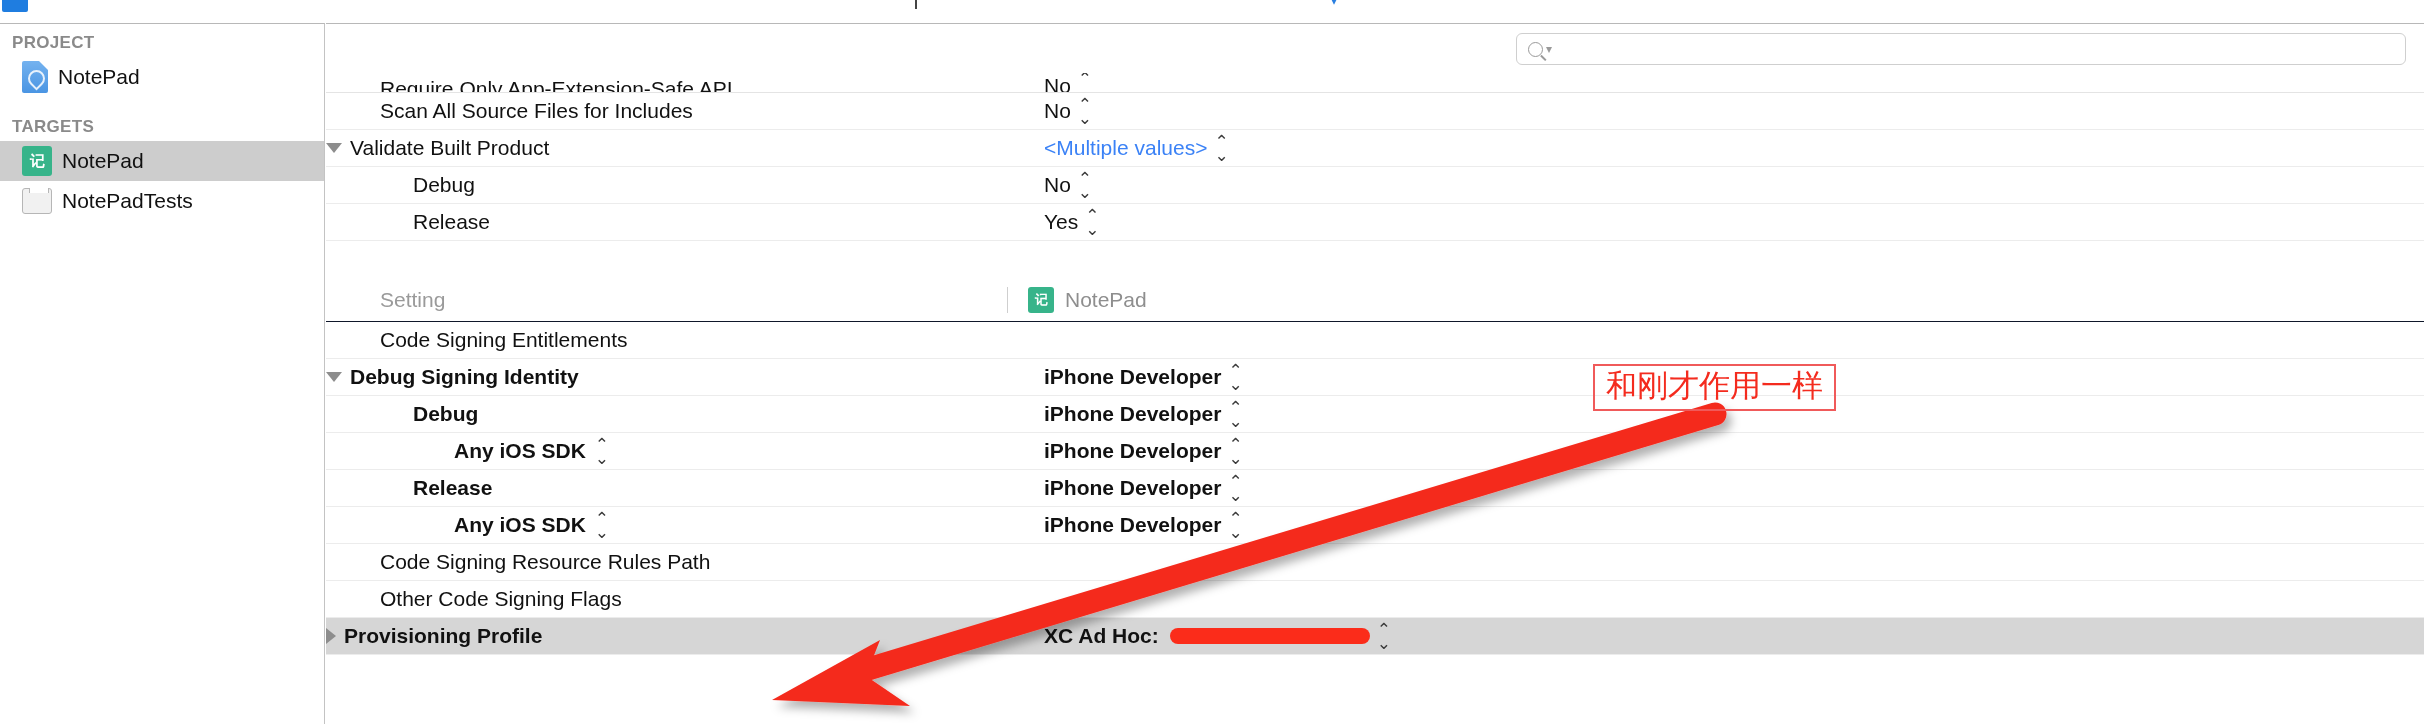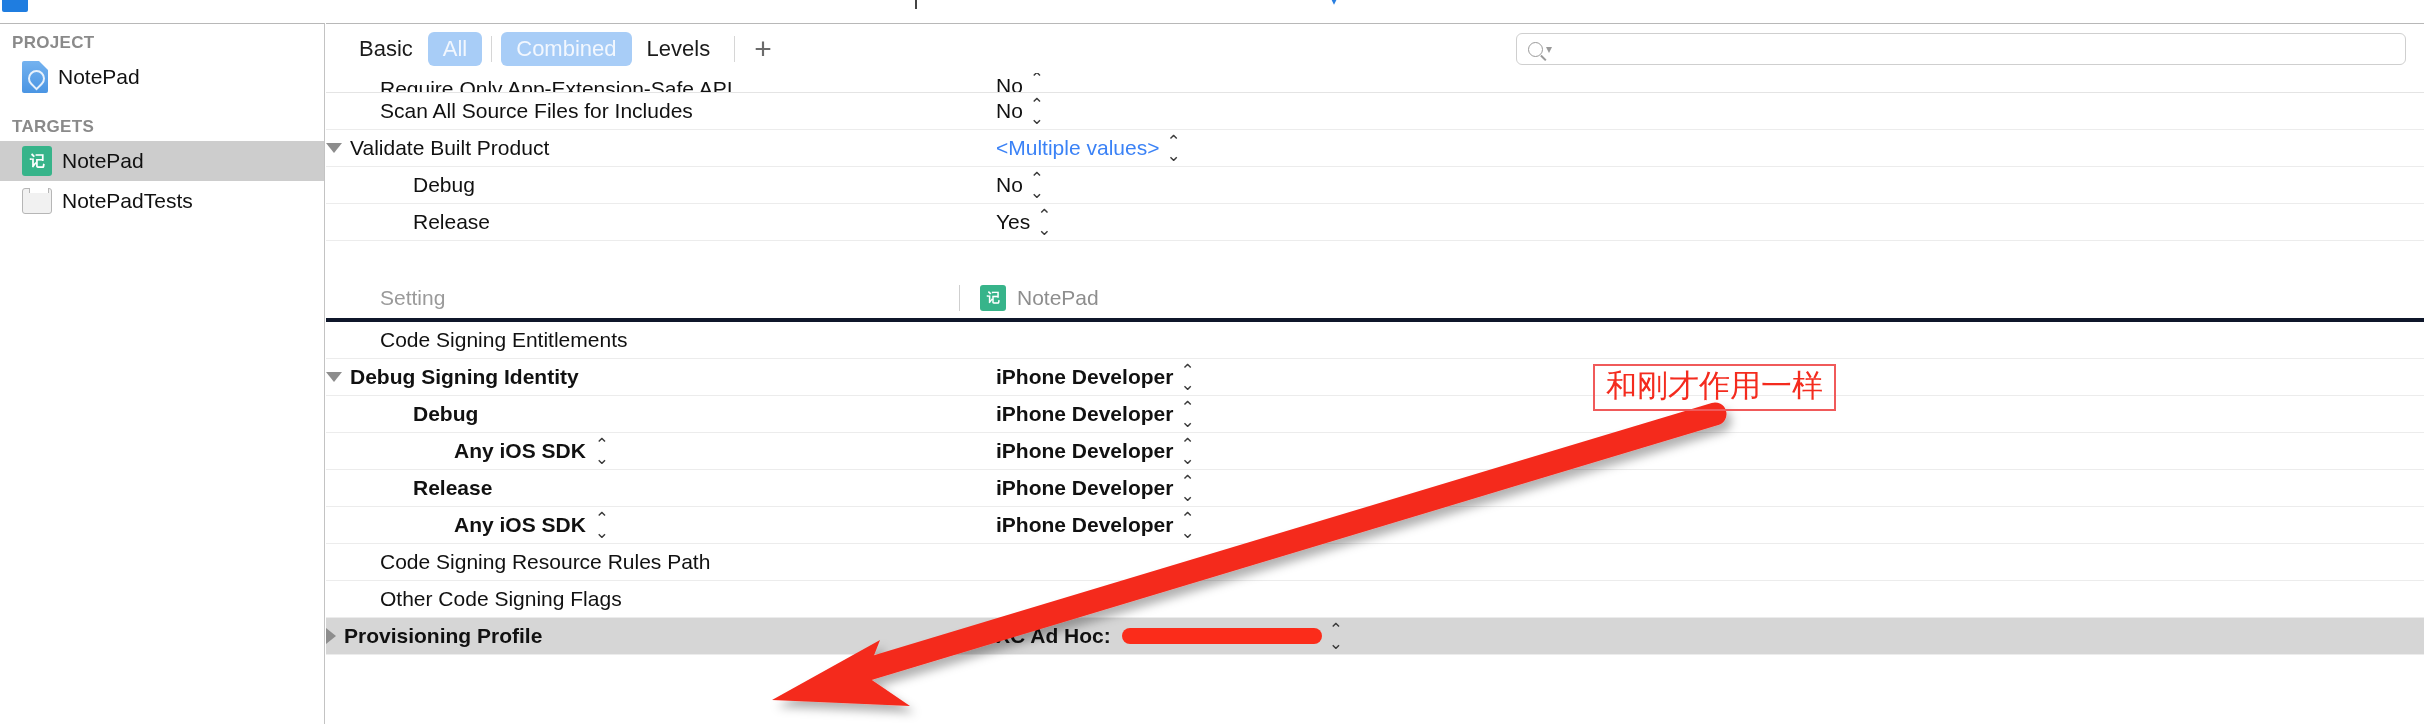--- a/index.html
+++ b/index.html
@@ -174,15 +174,6 @@
   <div class="main">
 
     <div class="tabbar">
-      <div class="tabs-group">
-        <div class="tab">Basic</div>
-        <div class="tab active">All</div>
-        <div class="tab-sep"></div>
-        <div class="tab active">Combined</div>
-        <div class="tab">Levels</div>
-        <div class="tab-sep"></div>
-        <div class="tab-plus">+</div>
-      </div>
 
       <div class="searchbox">
         <span class="mag"></span>

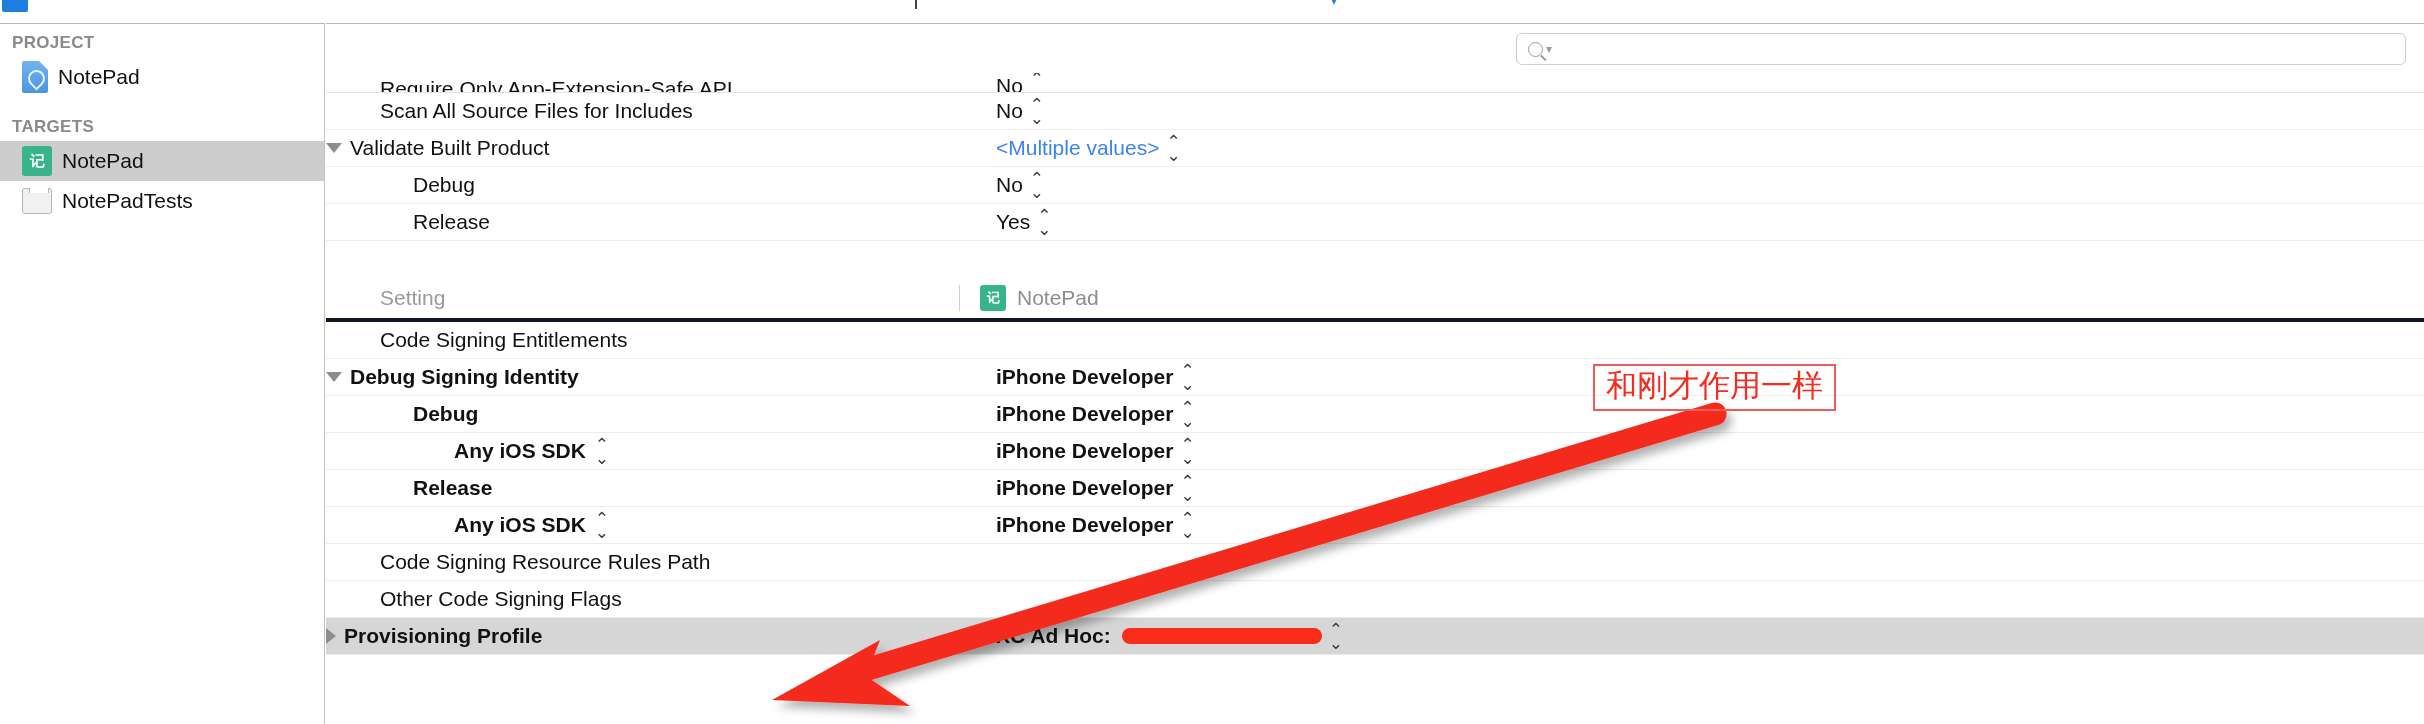--- a/index.html
+++ b/index.html
@@ -90,7 +90,7 @@
   .table { position:relative; width:2098px; }
   .row {
     position:relative; display:flex; align-items:center; height:37px;
-    border-bottom:1px solid #ececec; font-size:21px; color:#111;
+    border-bottom:1px solid #ececec; font-size:21px; color:#111;gap:48px;
   }
   .row.clipped { height:20px; border-bottom:1px solid #e4e4e4; overflow:hidden; align-items:flex-end; }
   .row.clipped .cell-name { transform:translateY(9px); }

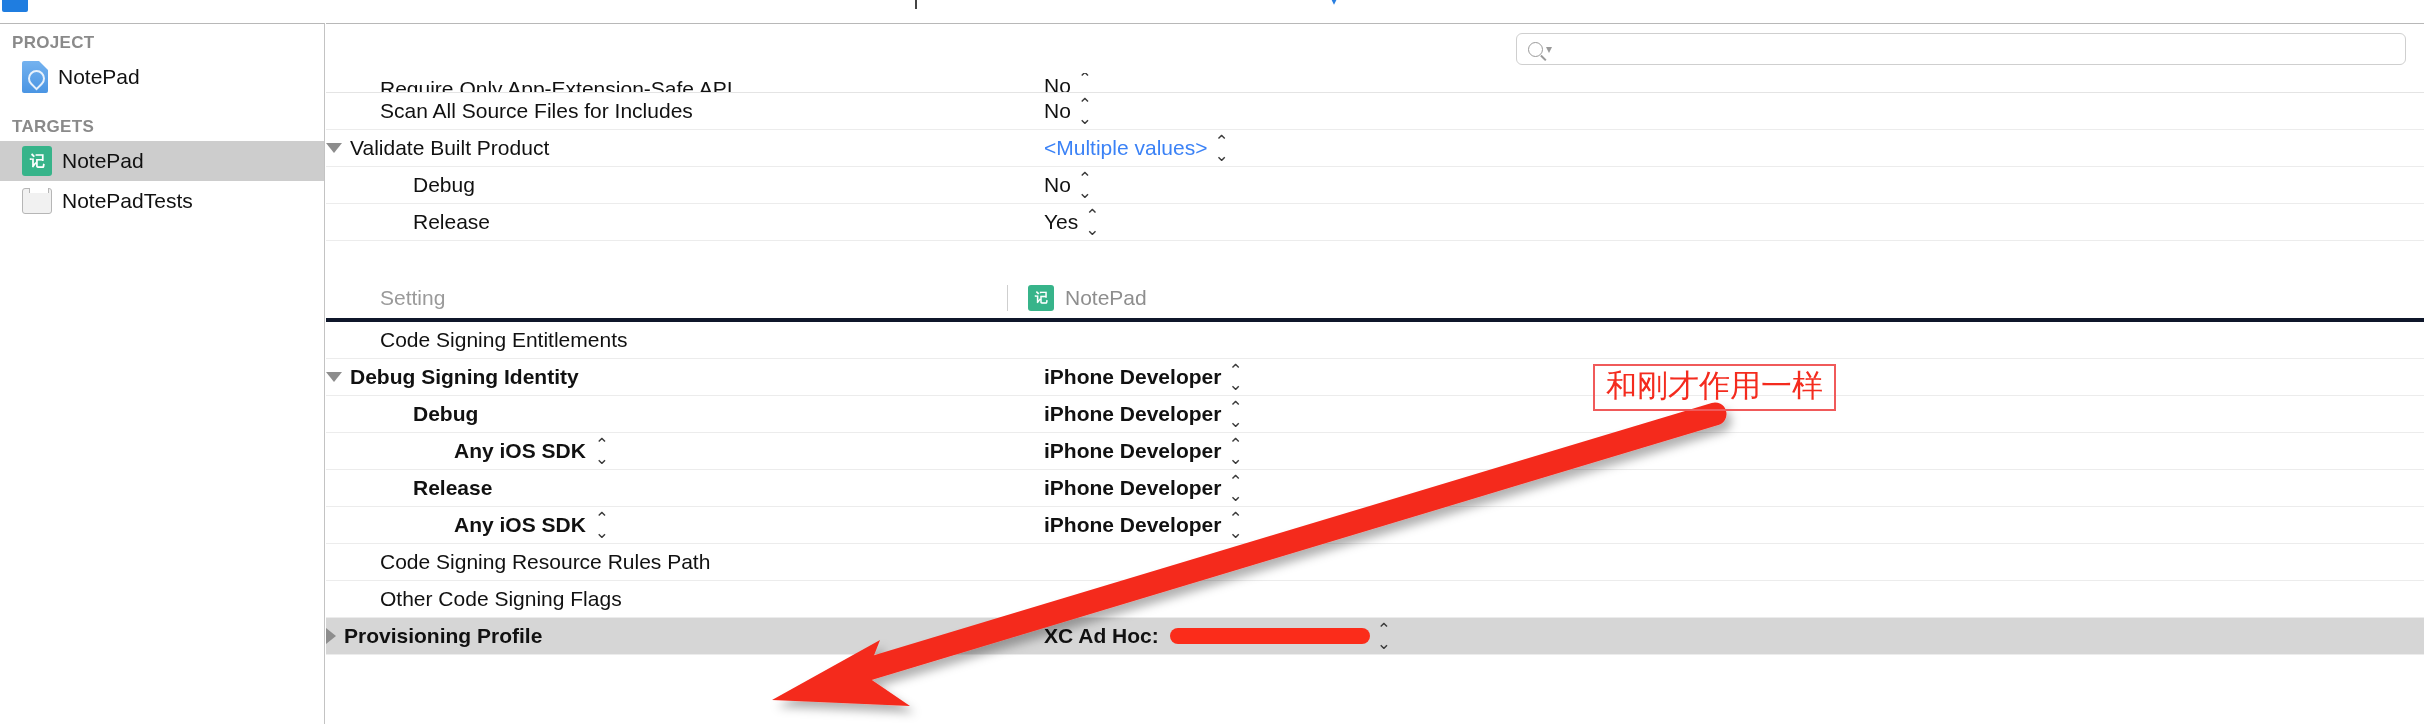--- a/index.html
+++ b/index.html
@@ -100,7 +100,7 @@
   .row.section {
     height:38px; border-bottom:none; font-weight:bold; font-size:21px;
   }
-  .row.header-row { height:44px; border-bottom:4px solid #0f172a; }
+  .row.header-row { height:44px; border-bottom:1px solid #0f172a; }
 
   .cell-name { width:632px; flex:0 0 auto; display:flex; align-items:center; position:relative; }
   .cell-val  { flex:1 1 auto; display:flex; align-items:center; gap:7px; position:relative; }

